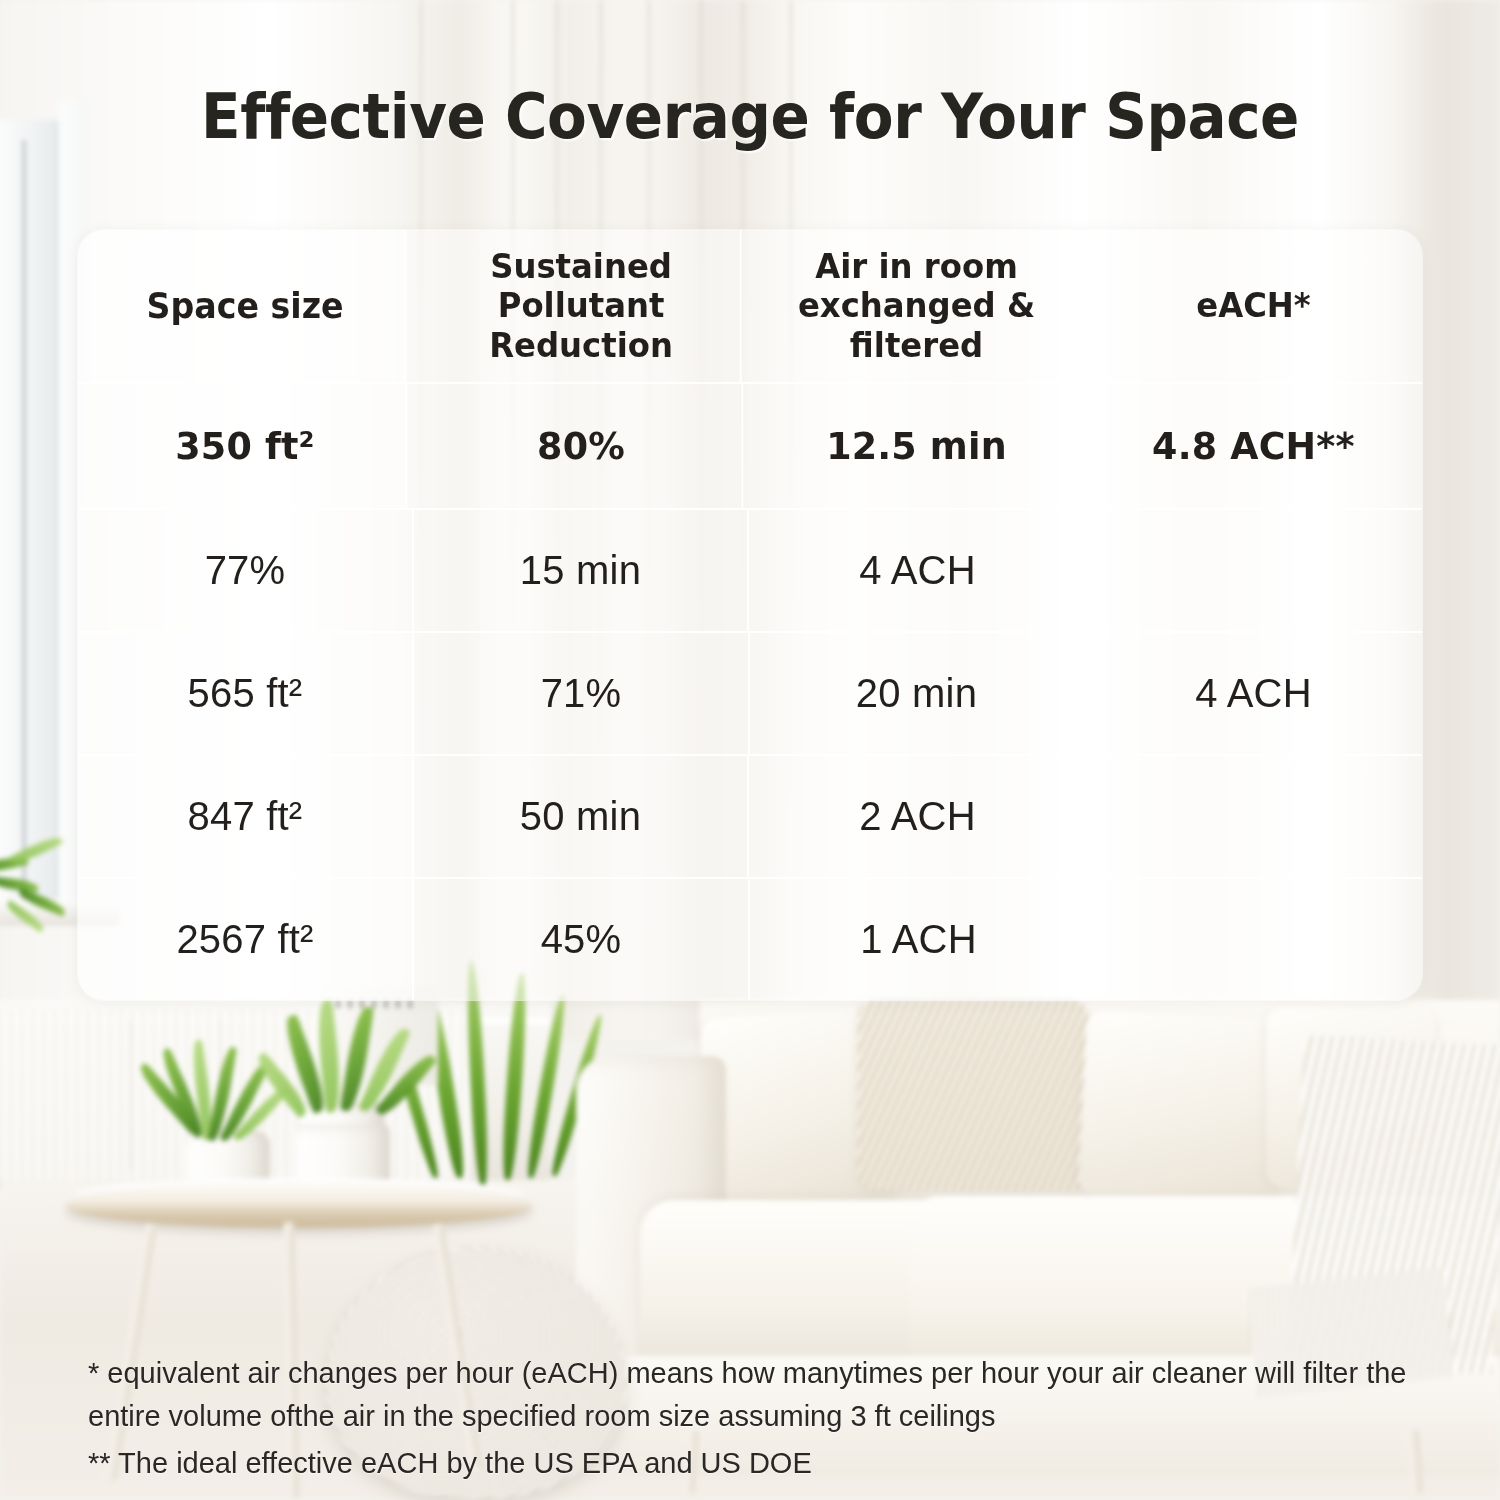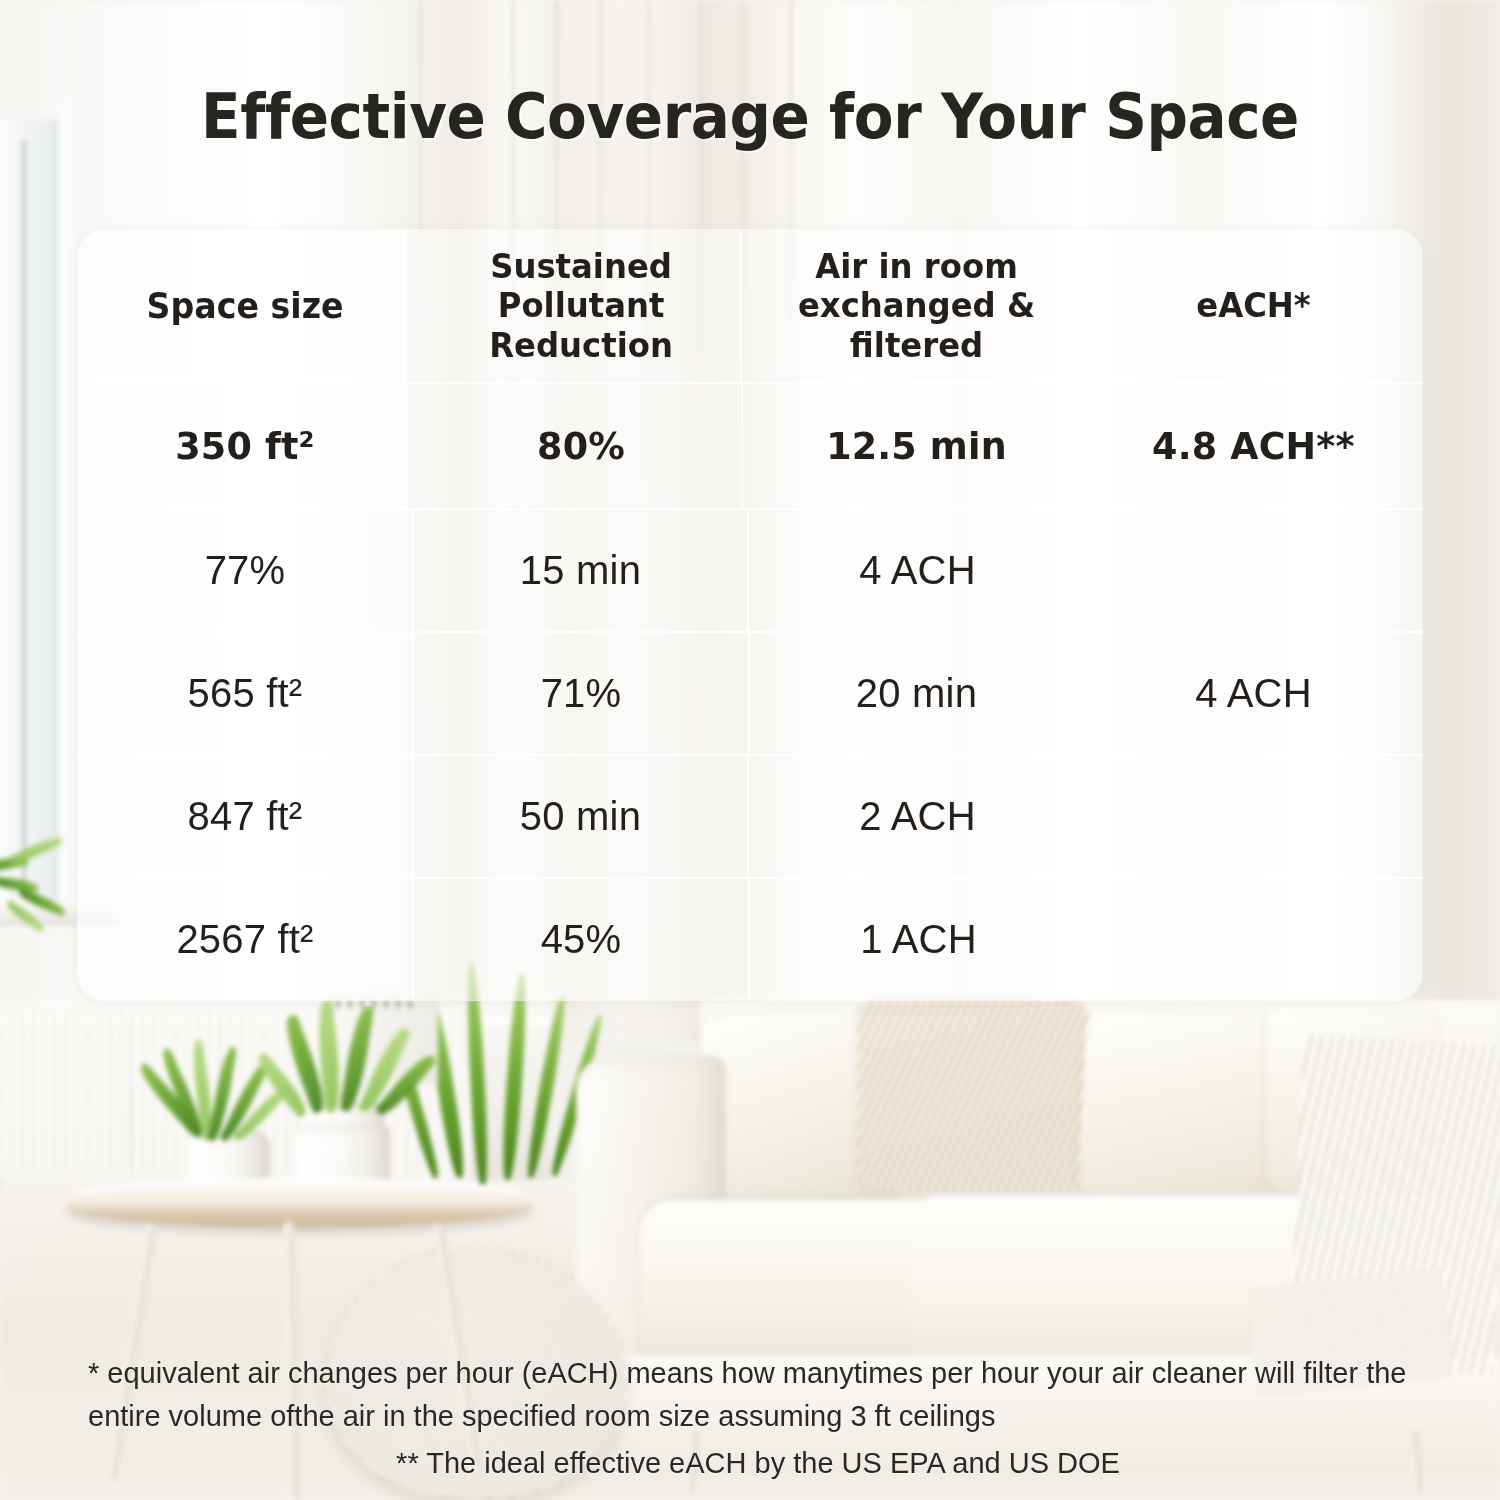--- a/index.html
+++ b/index.html
@@ -303,7 +303,7 @@
     margin-top: 12px;
   }
   #footnotes .fn { white-space: nowrap; }
-  #footnotes .fn2 { margin-top: 4px; text-align: center; }
+  #footnotes .fn2 { margin-top: 4px; }
 </style>
 </head>
 <body>

